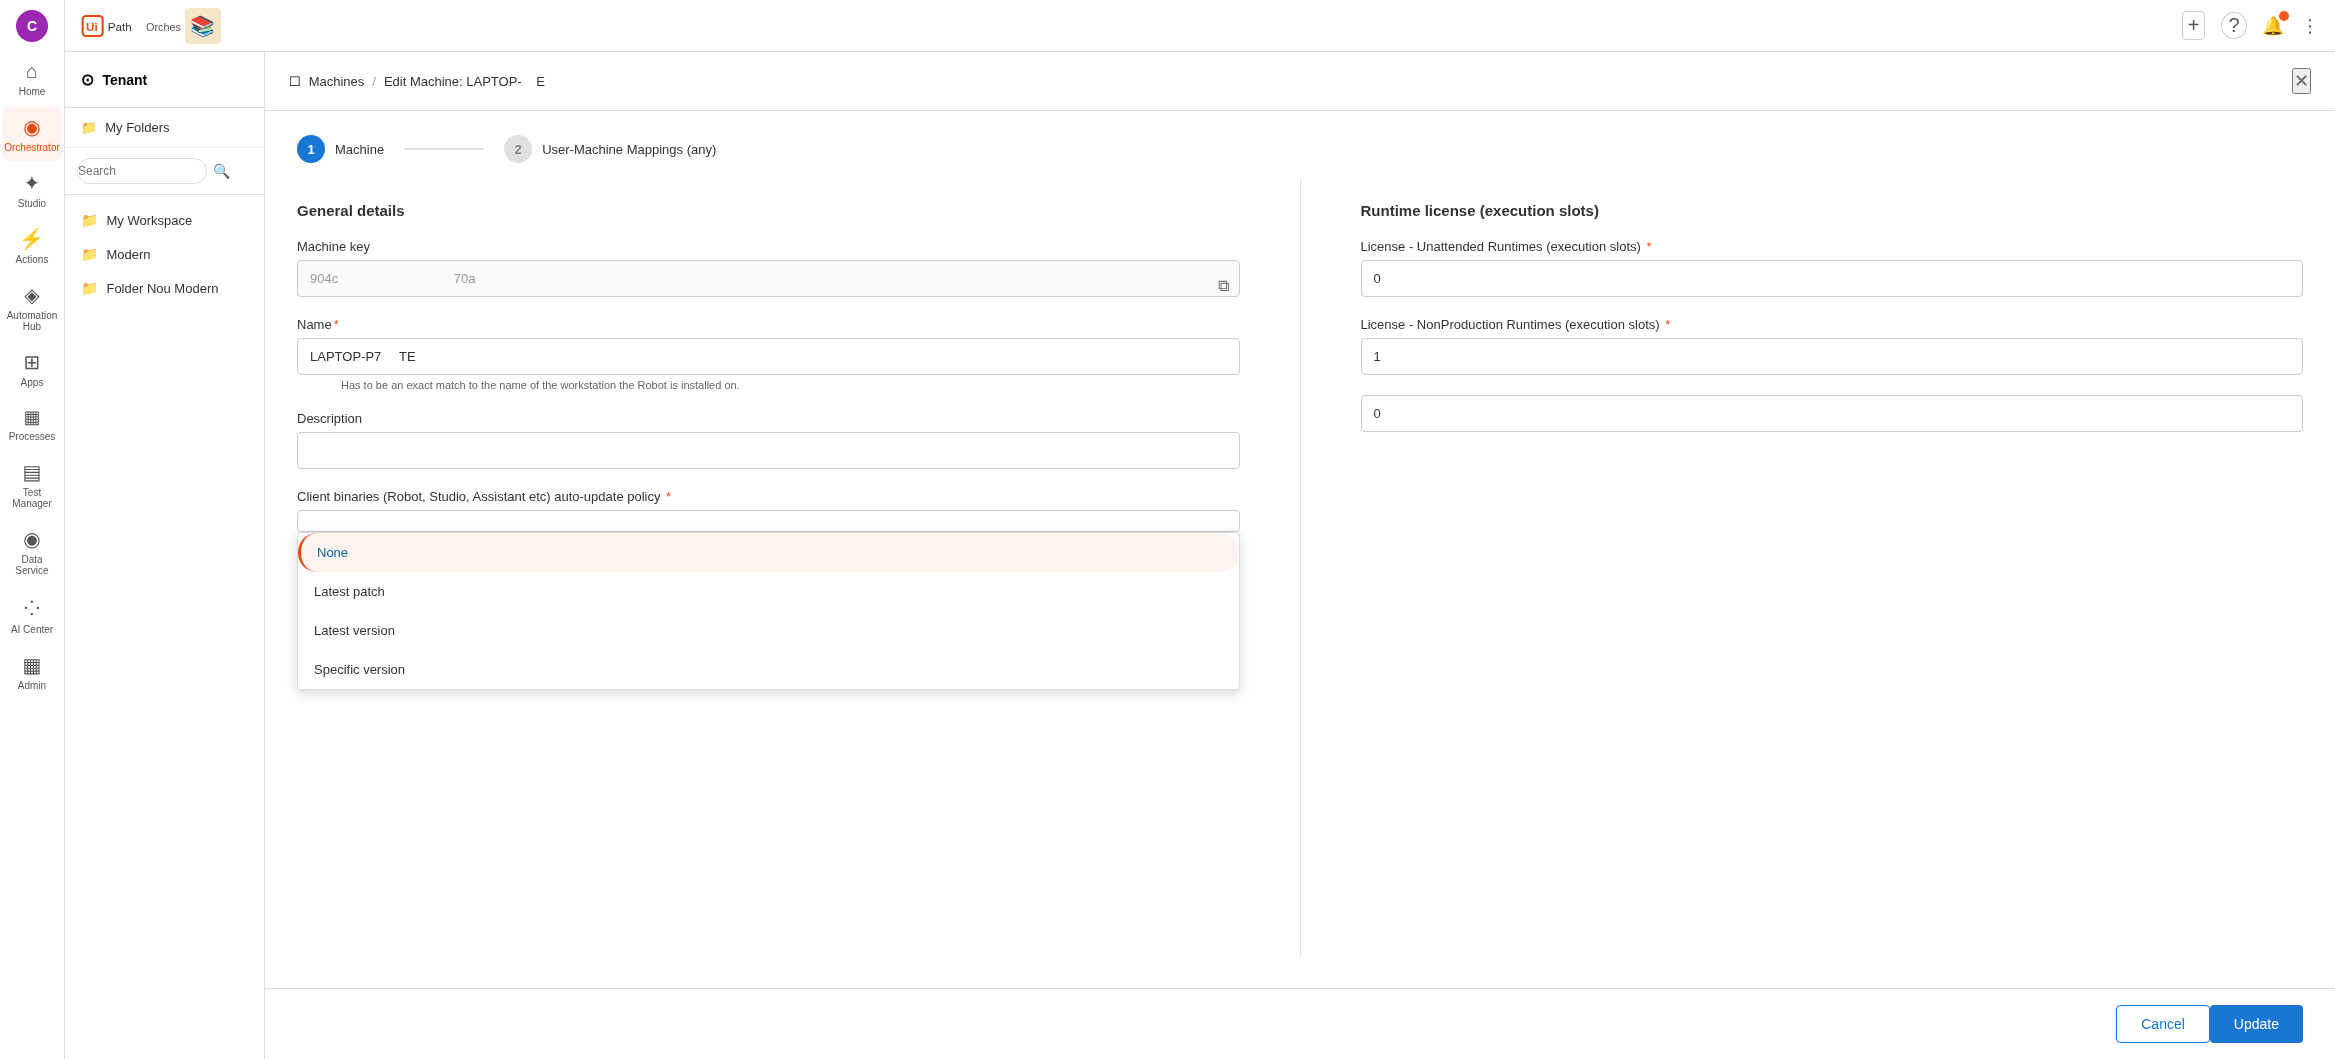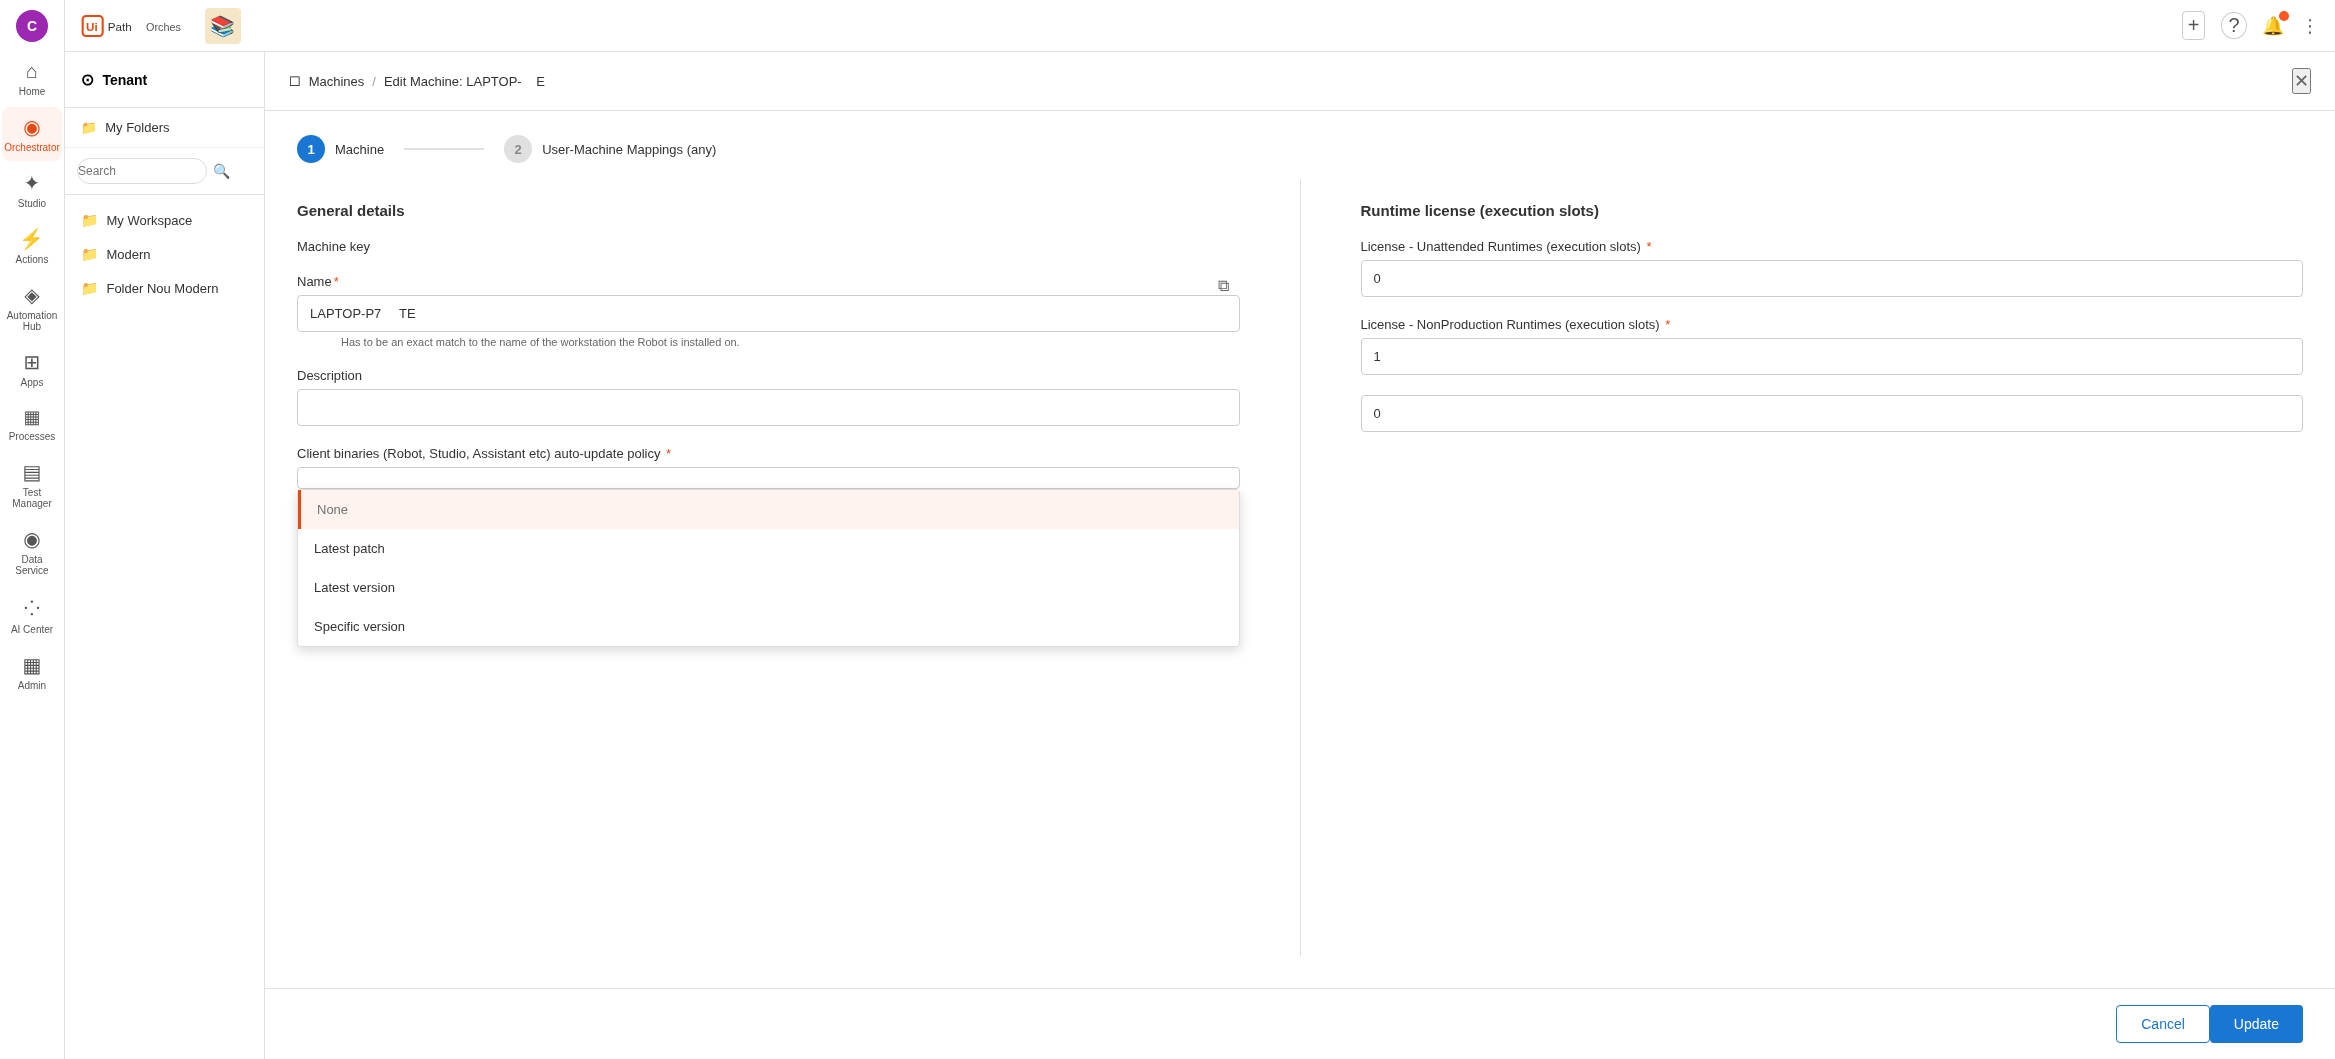--- a/index.html
+++ b/index.html
@@ -143,7 +143,7 @@
     }
 
     
-    .logo-container { display: flex; align-items: center; gap: 24px; }
+    .logo-container { display: flex; align-items: center; gap: 4px; }
     .uipath-logo {
       display: flex; align-items: center; gap: 4px;
     }

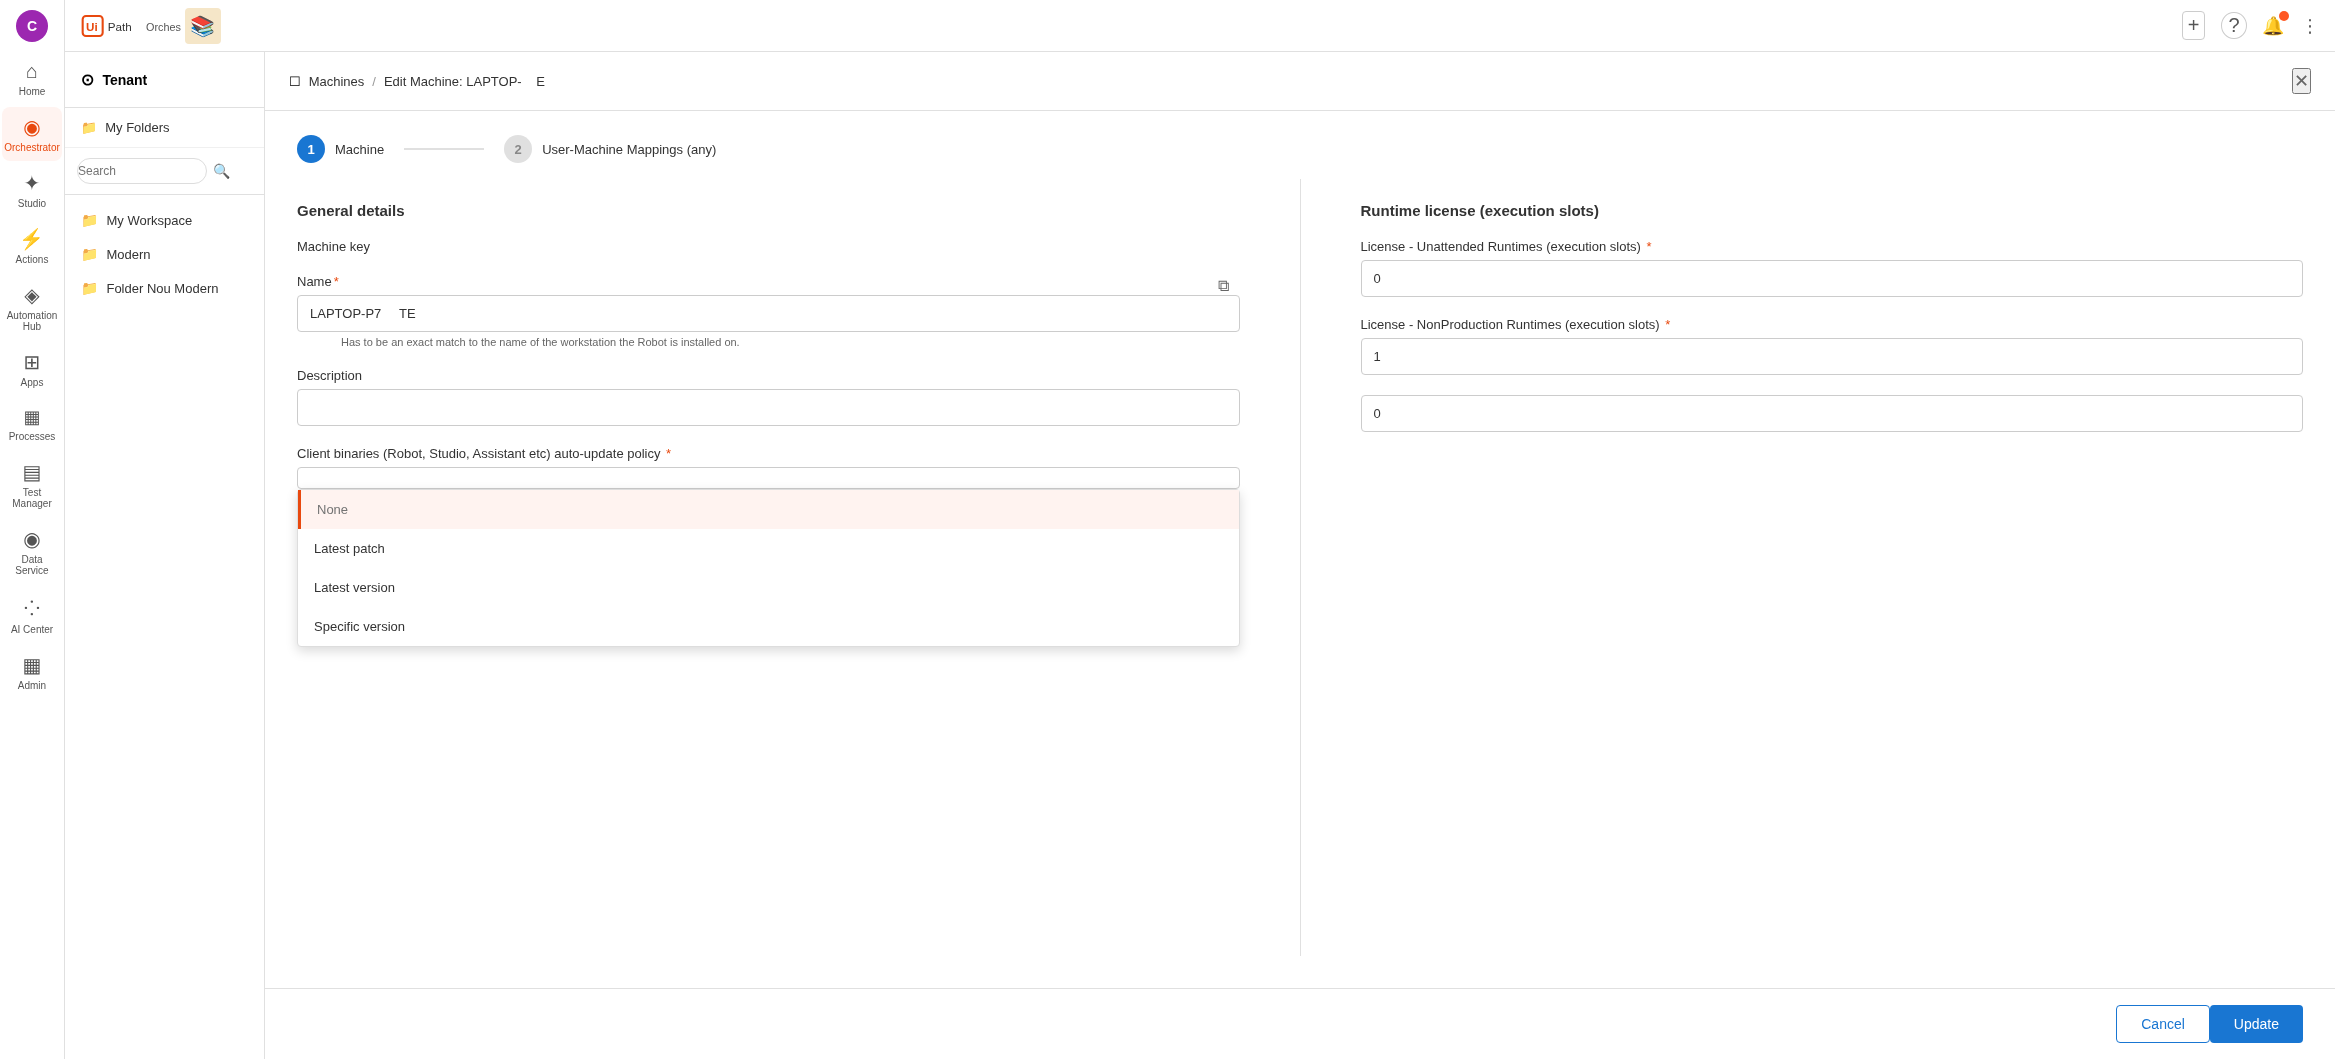--- a/index.html
+++ b/index.html
@@ -350,6 +350,7 @@
 
             <div class="form-field">
               <label>Machine key</label>
+              <input type="text" style="padding-right: 40px; color: rgb(153, 153, 153); background: rgb(250, 250, 250);" value="904c                                70a">
               <button class="copy-btn">⧉</button>
             </div>
 

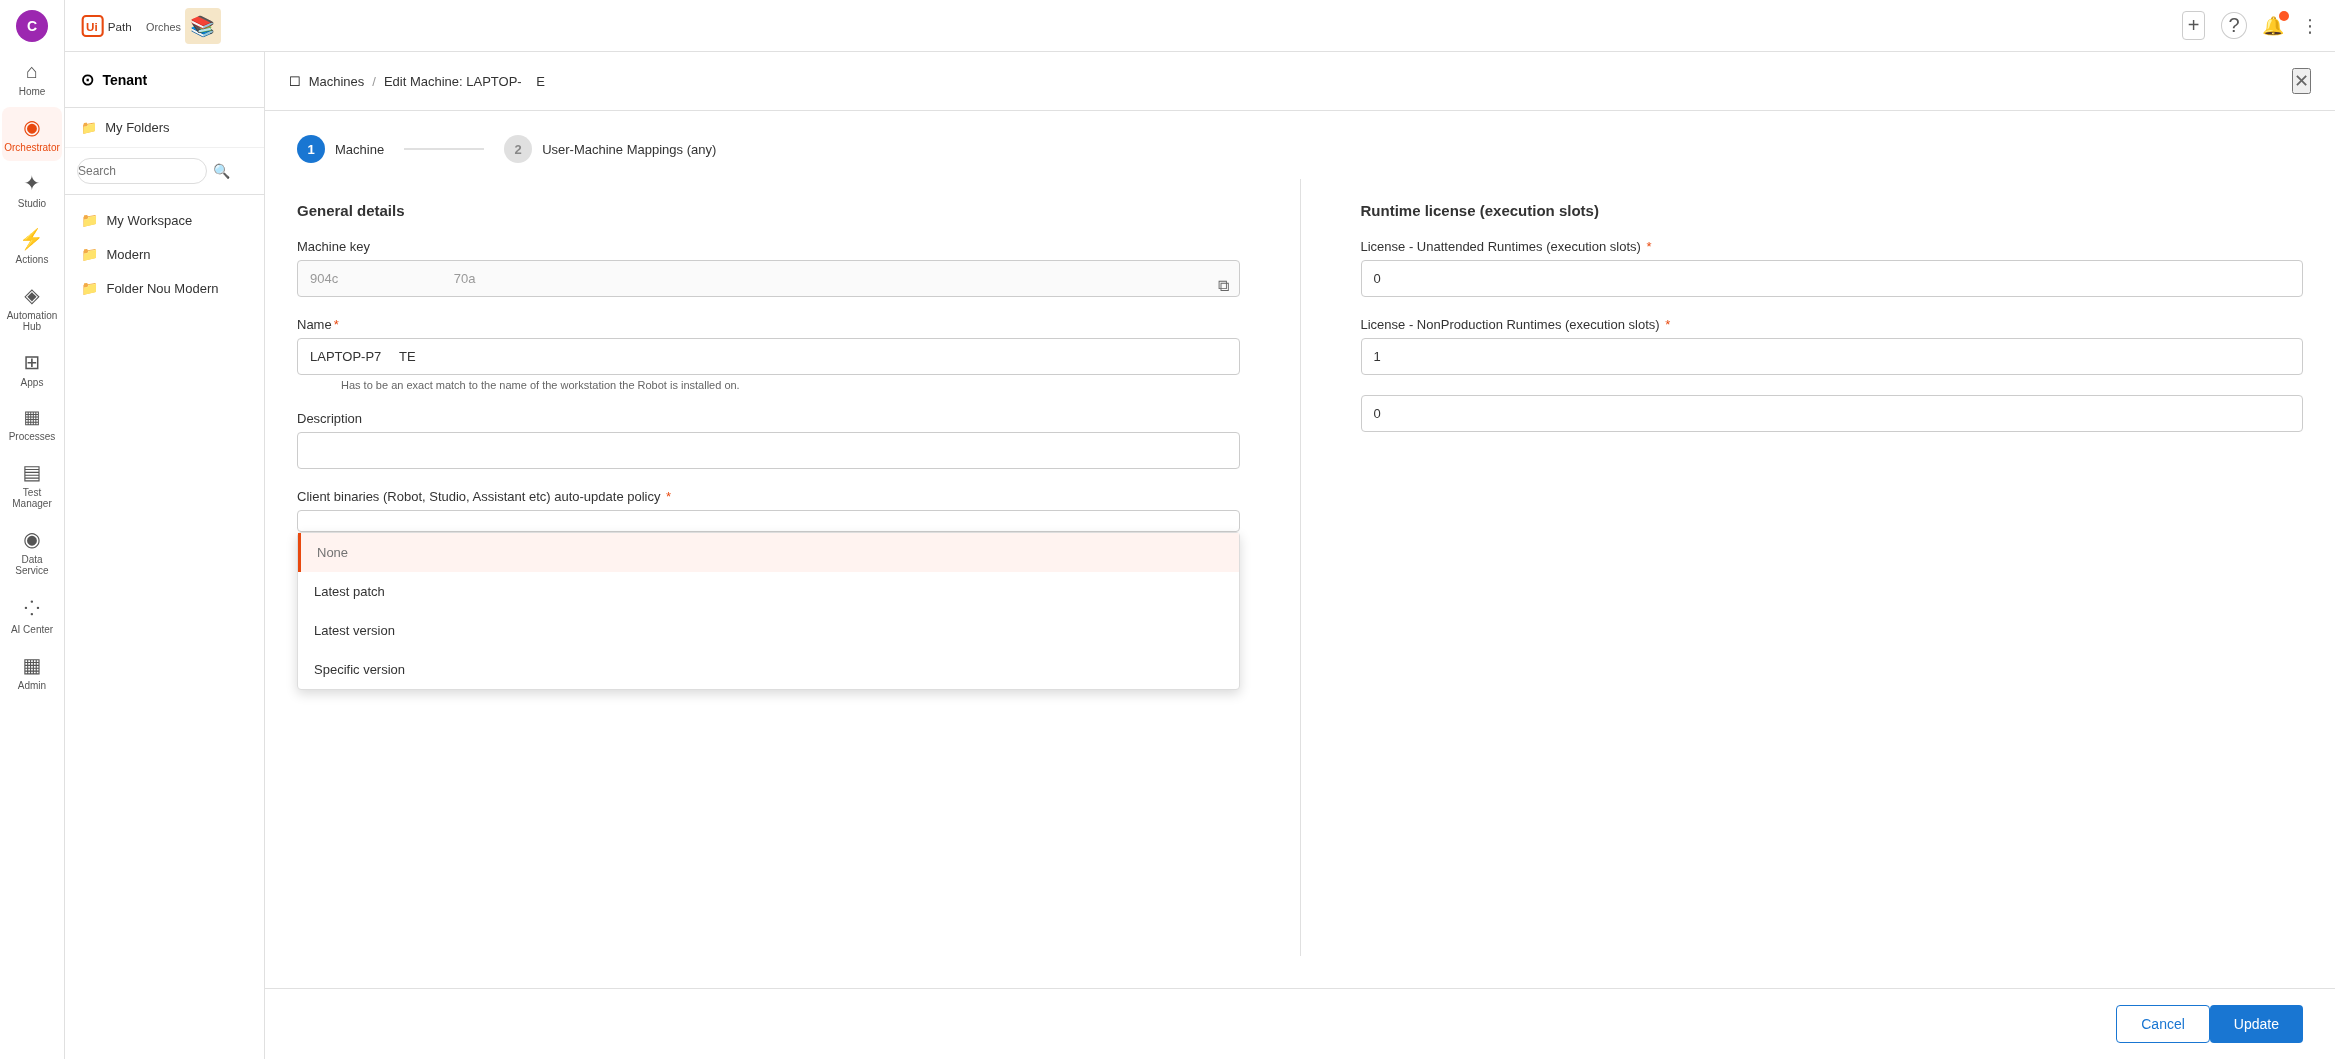--- a/index.html
+++ b/index.html
@@ -125,7 +125,7 @@
     .dropdown-option {
       padding: 12px 16px; cursor: pointer; font-size: 13px; color: #333;
     }
-    .dropdown-option.selected { background: #fff3f0; color: #737373; border-left: 3px solid #e8490f; }
+    .dropdown-option.selected { background: #fff3f0; color: #0369a1; border-left: 3px solid #e8490f; border-radius: 19px; }
 
     
     .form-footer {

